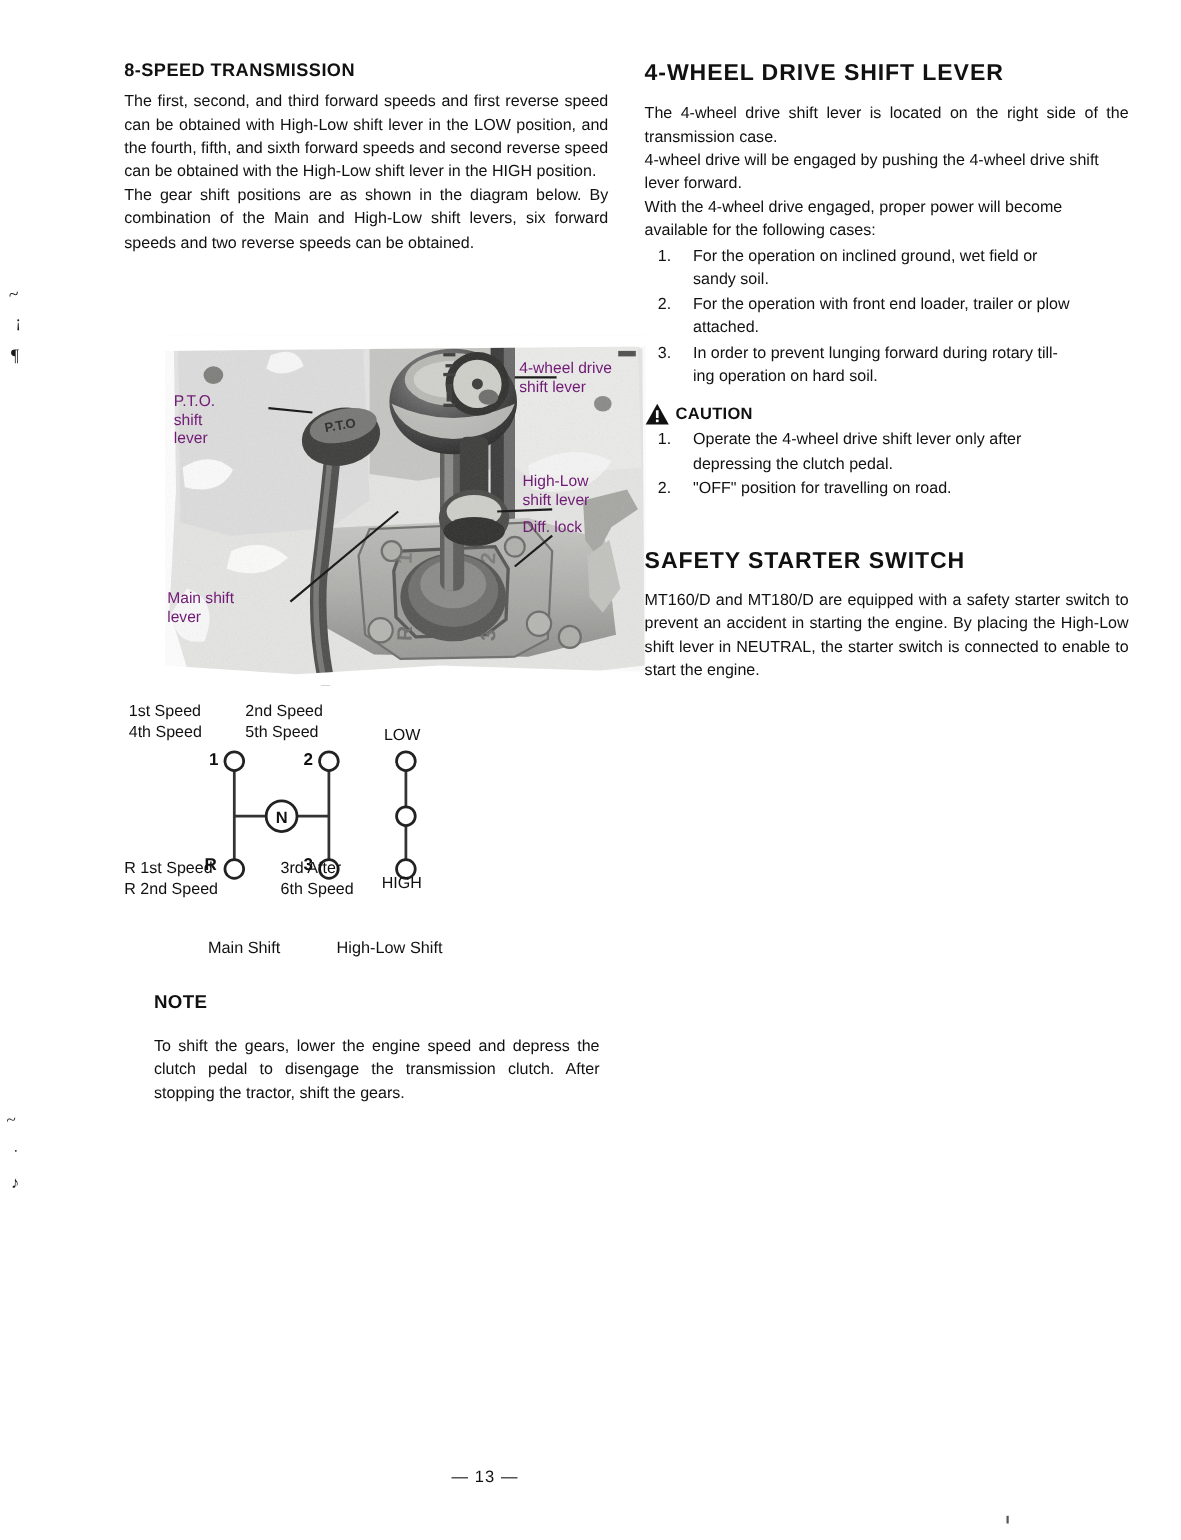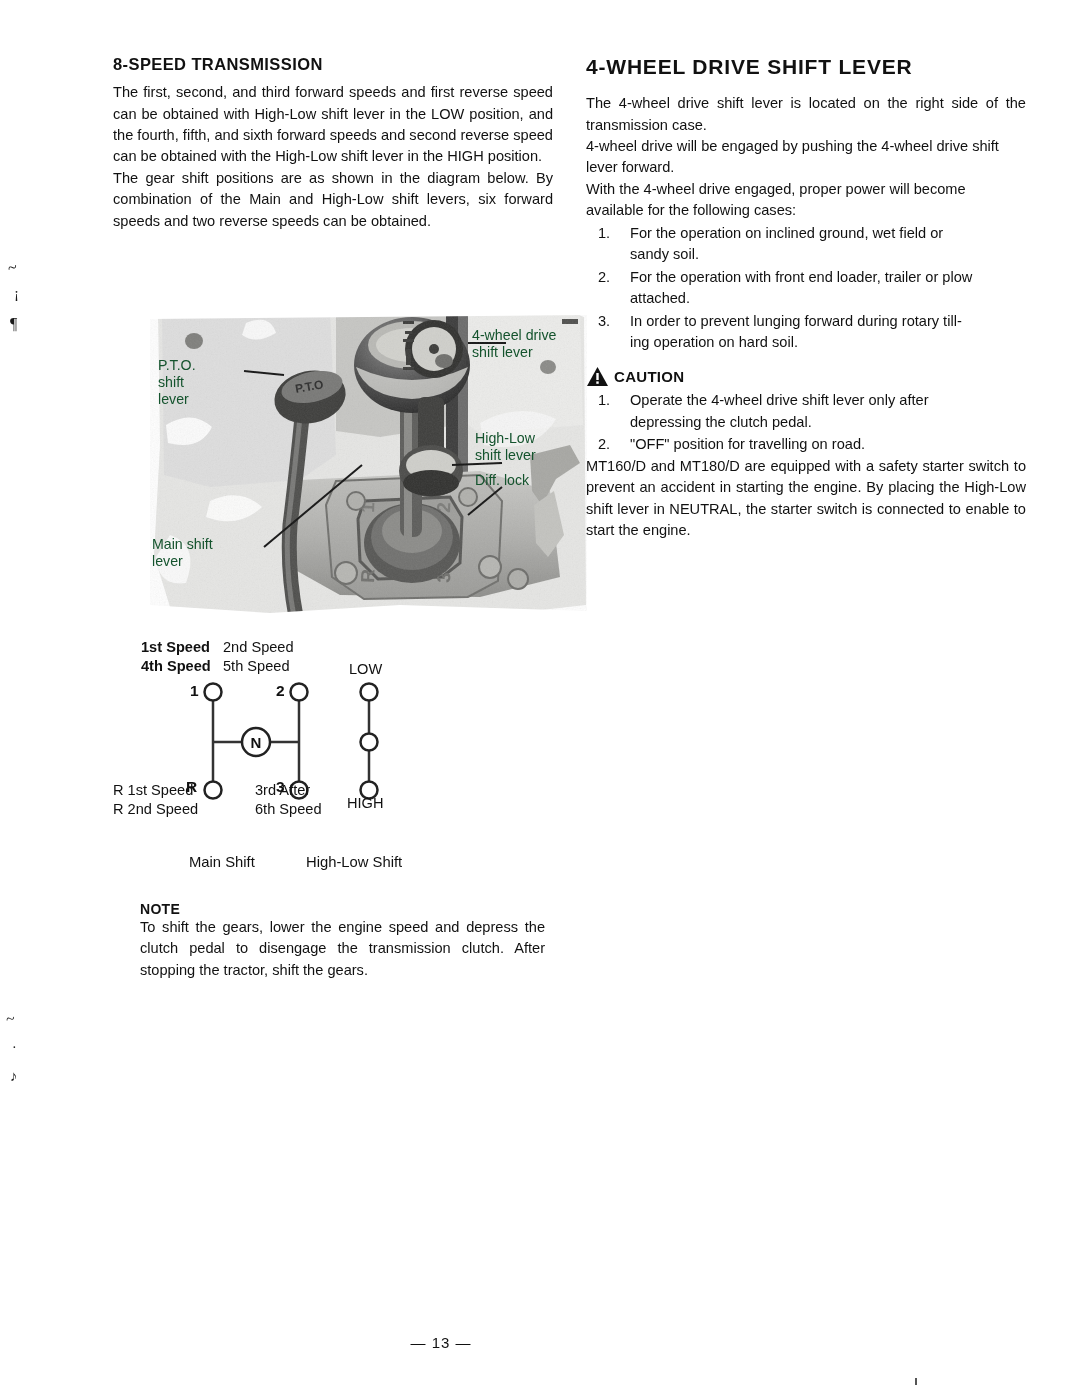--- a/index.html
+++ b/index.html
@@ -100,7 +100,7 @@
     position: absolute;
     font-size: 14.2px;
     line-height: 1.2;
-    color: #14532d;
+    color: #701a75;
     white-space: nowrap;
   }
   #callout-pto        { left: 8px;   top: 52px; }

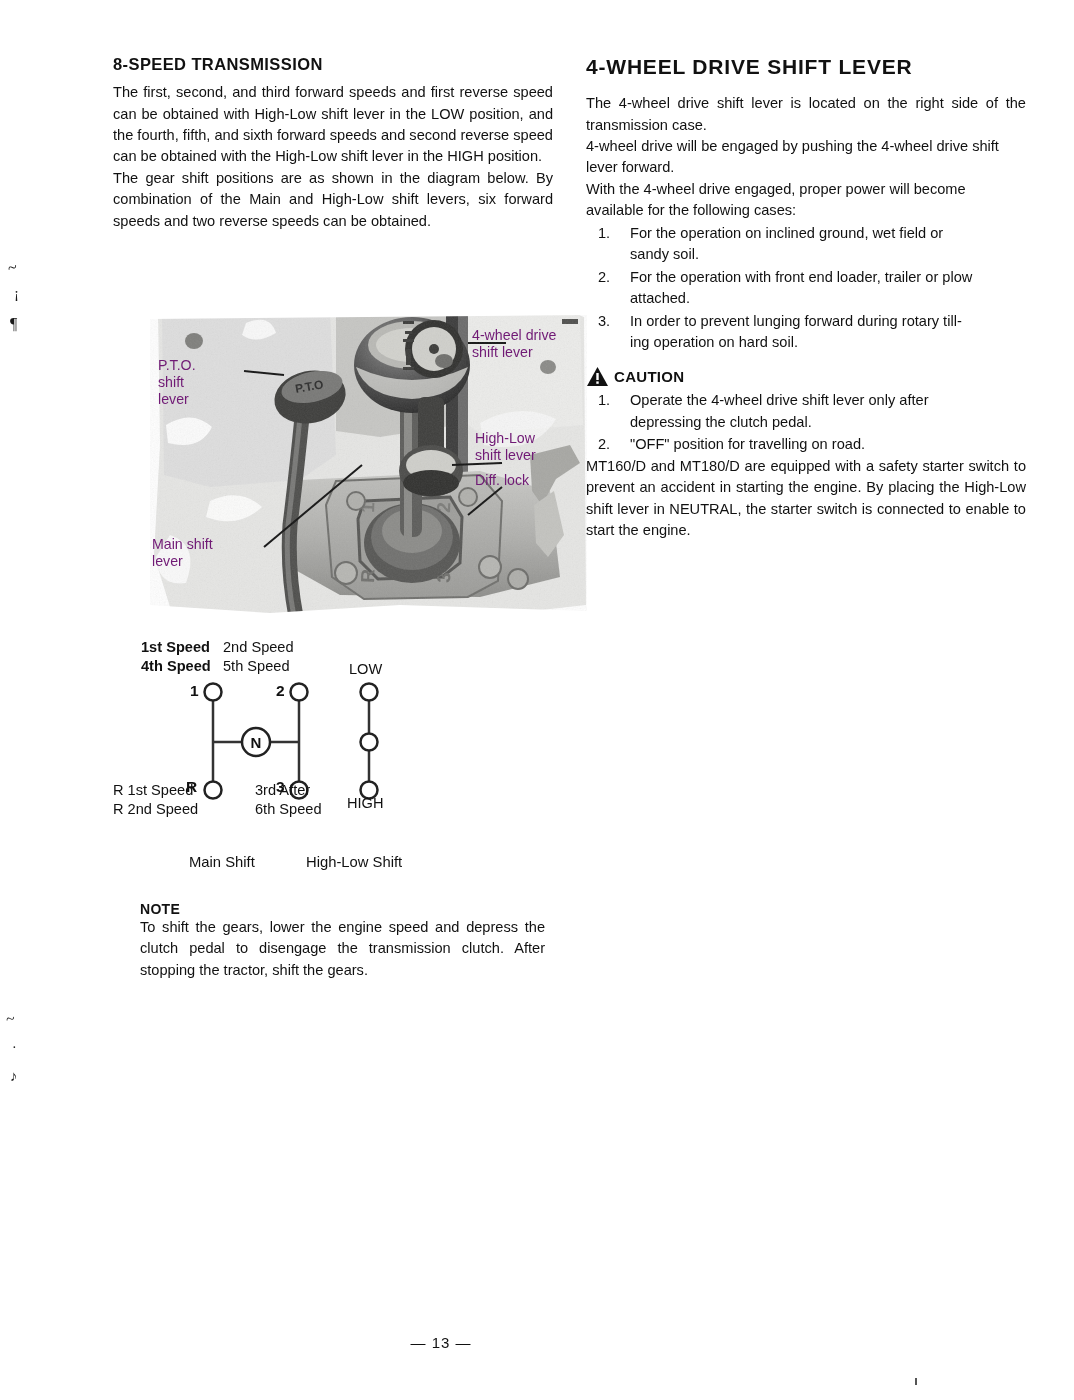--- a/index.html
+++ b/index.html
@@ -446,6 +446,7 @@
     </li>
   </ul>
 
+  <h2 class="big-head" style="margin-top:42px;">SAFETY STARTER SWITCH</h2>
   <p class="body">MT160/D and MT180/D are equipped with a safety starter switch to prevent an accident in starting the engine. By placing the High-Low shift lever in NEUTRAL, the starter switch is connected to enable to start the engine.</p>
 </div>
 

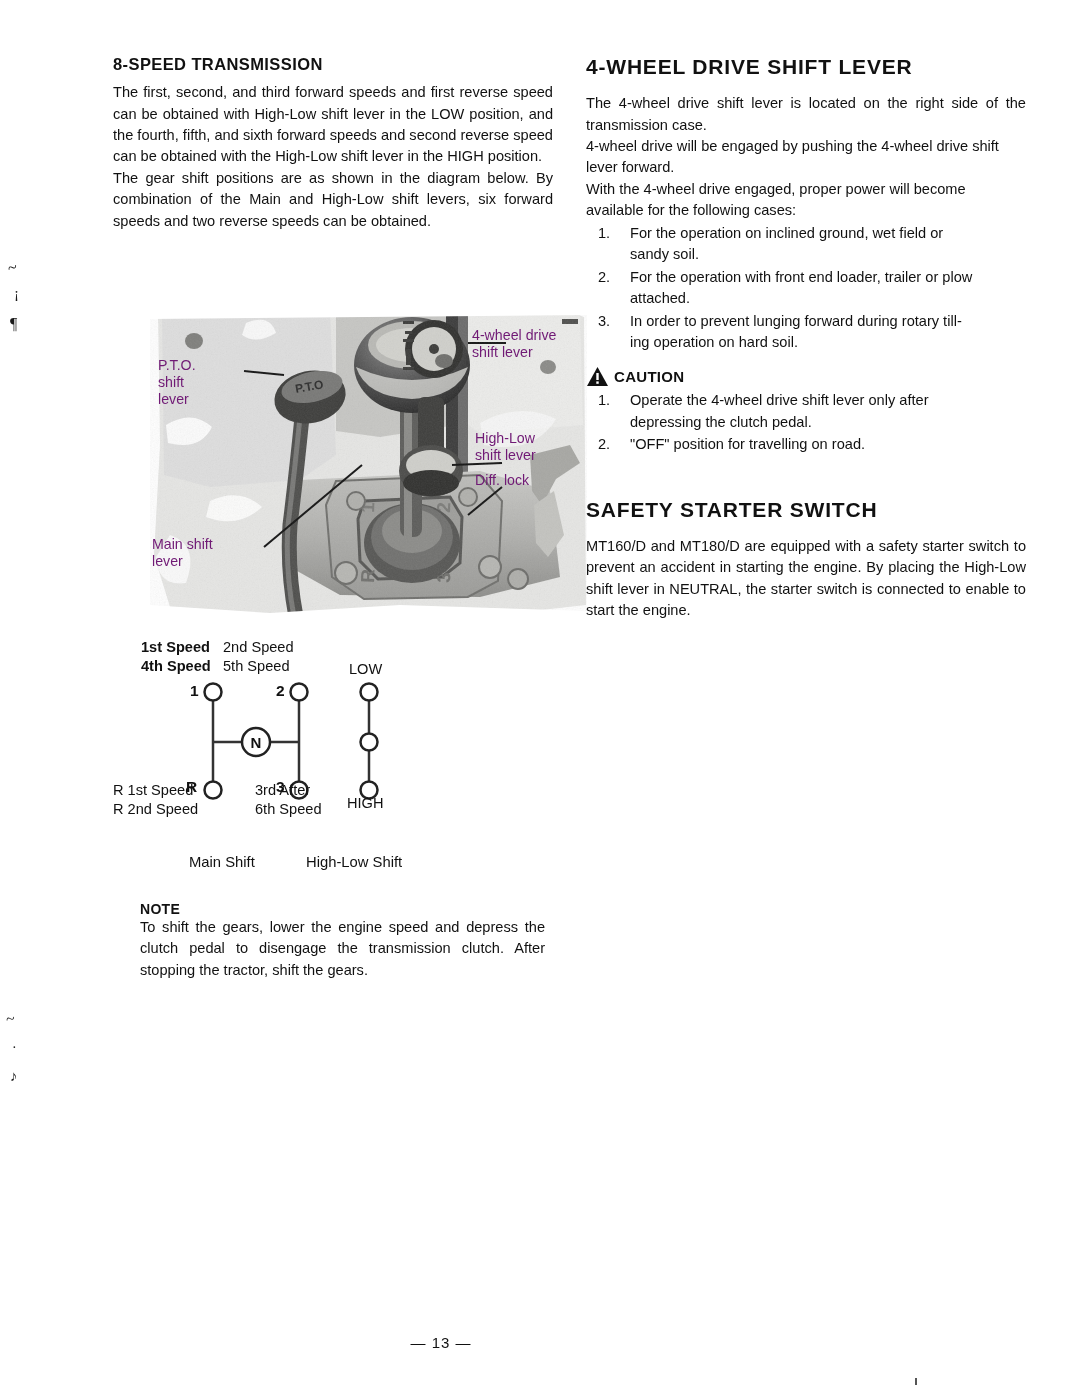--- a/index.html
+++ b/index.html
@@ -124,7 +124,7 @@
     white-space: nowrap;
   }
   .diag-label.bold { font-weight: bold; font-size: 15.5px; }
-  #lbl-col1-top  { left: 28px;  top: 0px; font-weight: bold; }
+  #lbl-col1-top  { left: 4px;  top: 0px; }
   #lbl-col2-top  { left: 110px; top: 0px; }
   #lbl-col1-bot  { left: 0px;   top: 143px; }
   #lbl-col2-bot  { left: 142px; top: 143px; }

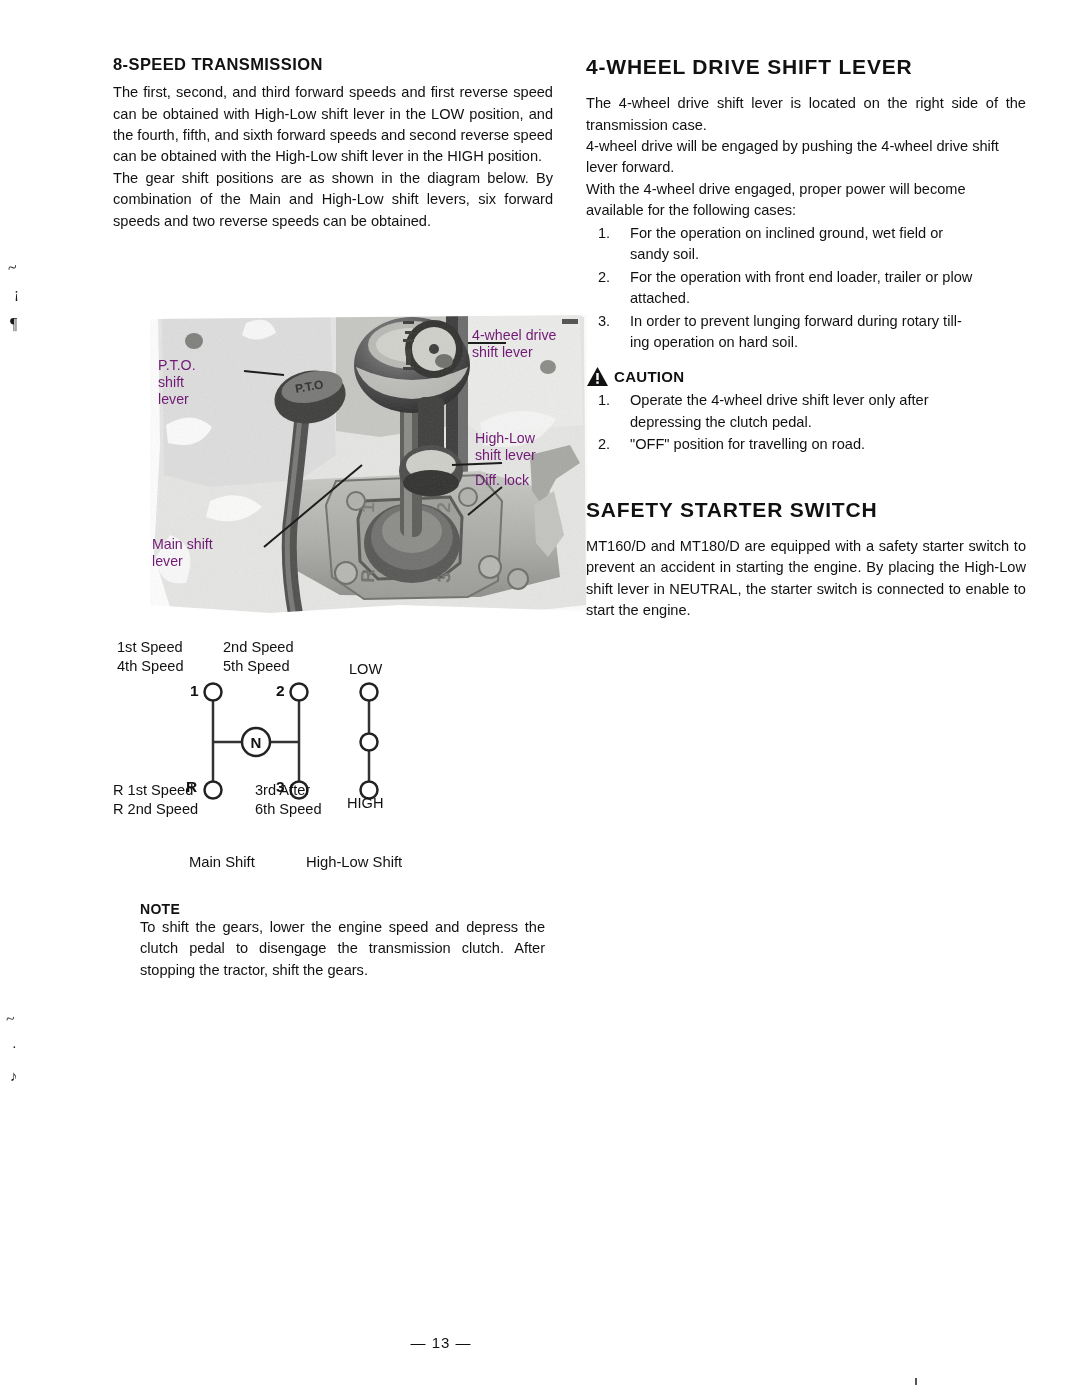--- a/index.html
+++ b/index.html
@@ -150,10 +150,10 @@
     width: 405px;
   }
   #note-block .note-title {
-    font-size: 14px;
+    font-size: 17px;
     font-weight: bold;
     letter-spacing: 0.3px;
-    margin-bottom: 0;
+    margin-bottom: 20px;
   }
 
   

